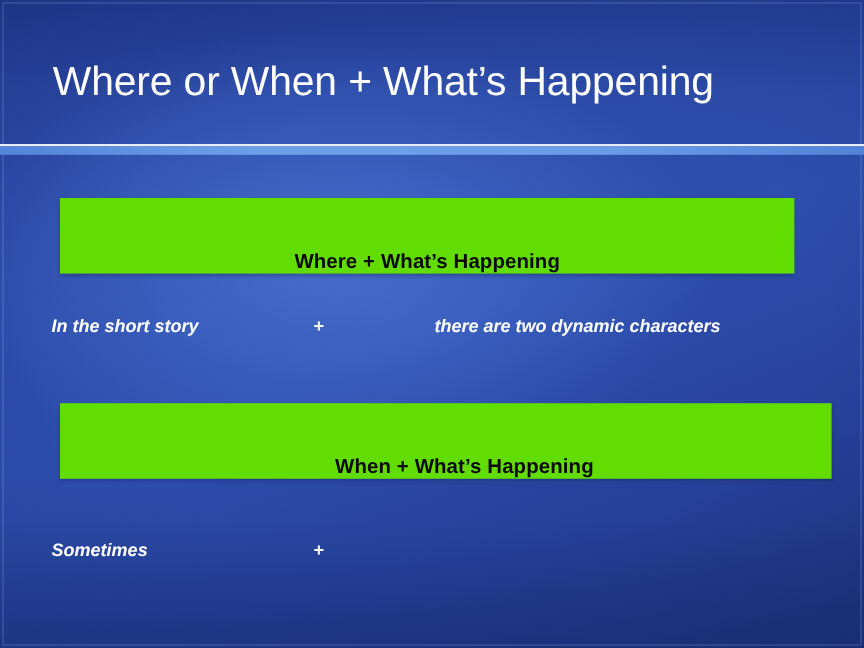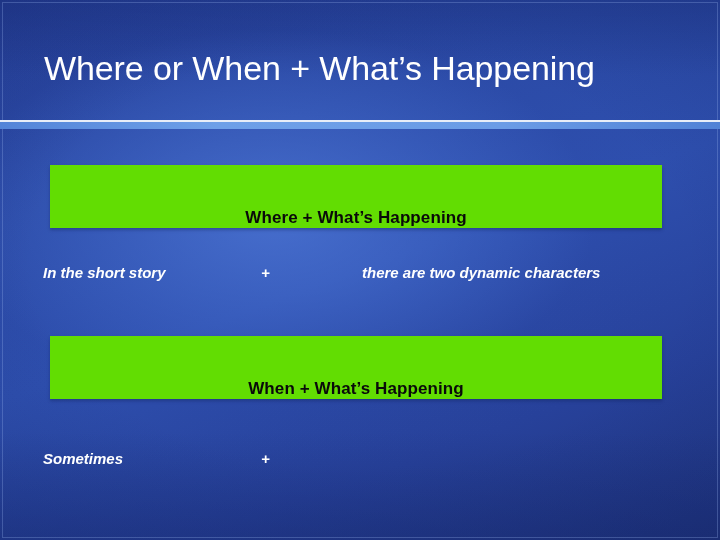--- a/index.html
+++ b/index.html
@@ -90,7 +90,7 @@
     box-shadow: 0 2px 3px rgba(14,28,80,0.35);
   }
   #green-bar-1 { top: 165px; }
-  #green-bar-2 { top: 336px; }
+  #green-bar-2 { top: 336px; padding-left: 31px; }
 
   .green-bar-label {
     font-size: 17px;

